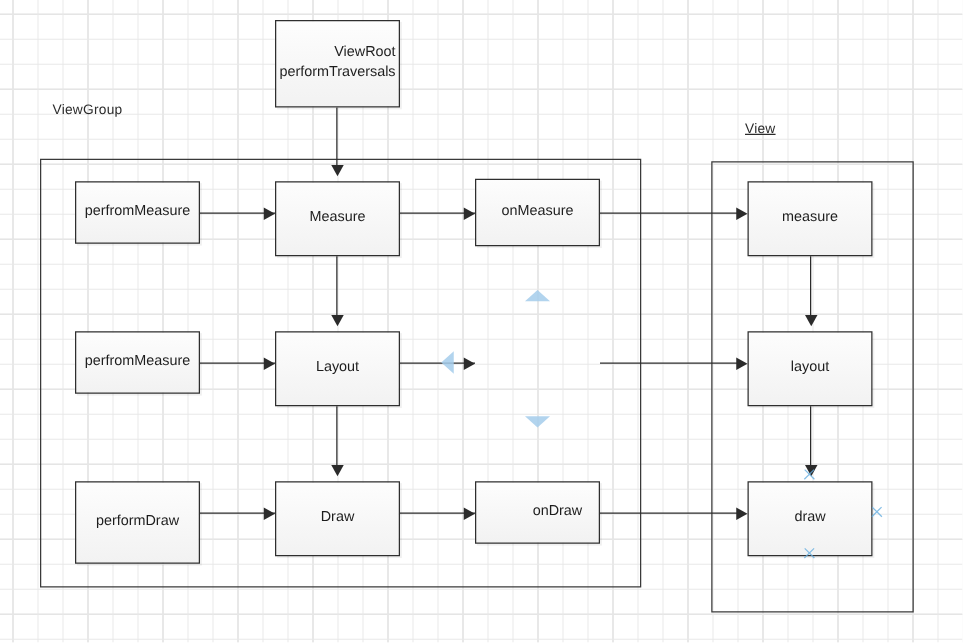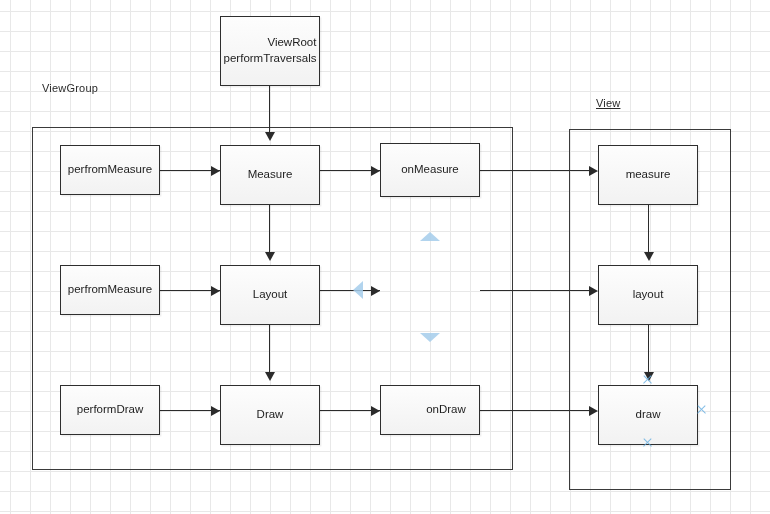--- a/index.html
+++ b/index.html
@@ -182,7 +182,7 @@
   <div class="node" style="left:60px; top:265px; width:100px; height:50px;">
     <span>perfromMeasure</span>
   </div>
-  <div class="node" style="left:60px; top:385px; width:100px; height:50px;">
+  <div class="node" style="left:60px; top:385px; width:100px; height:66px;">
     <span>performDraw</span>
   </div>
 

